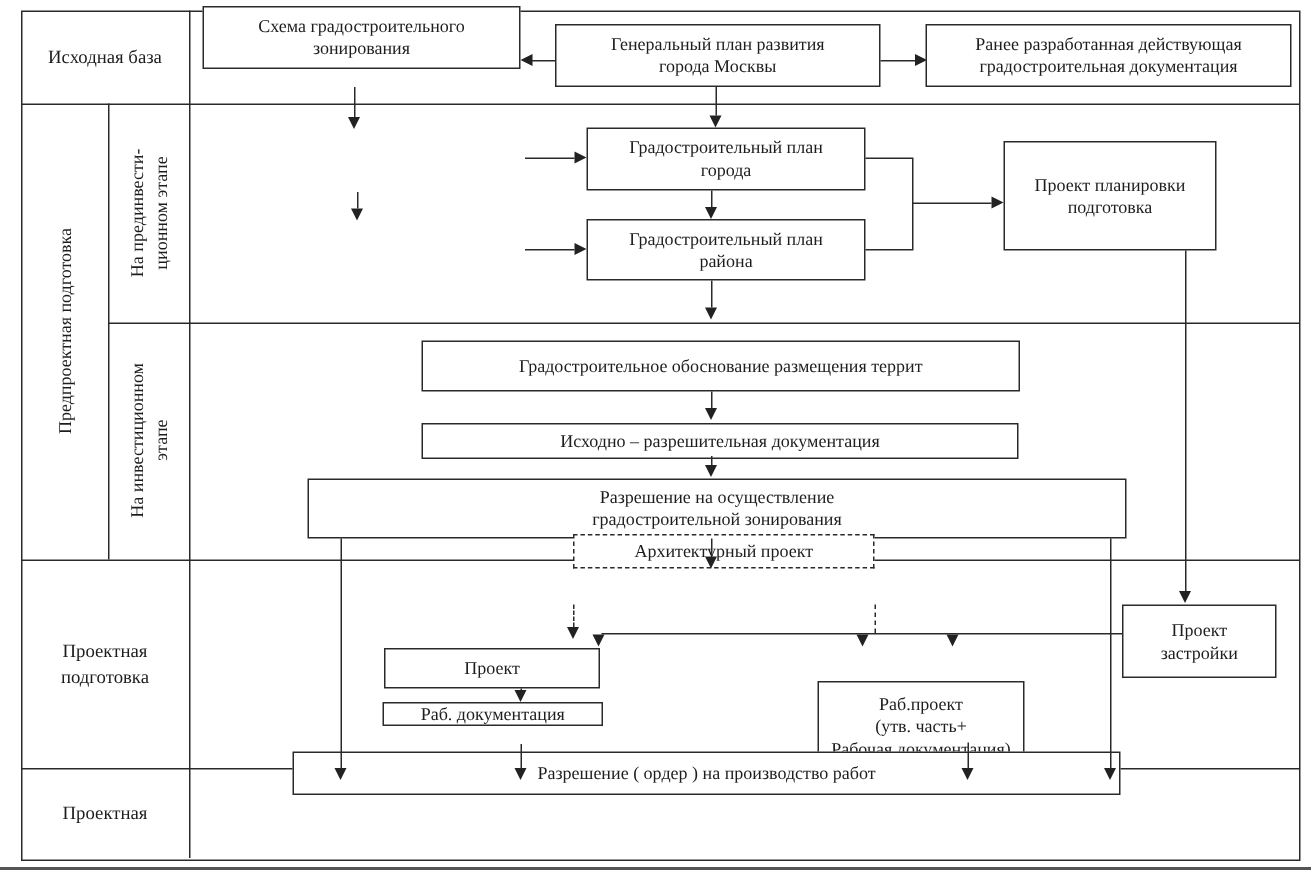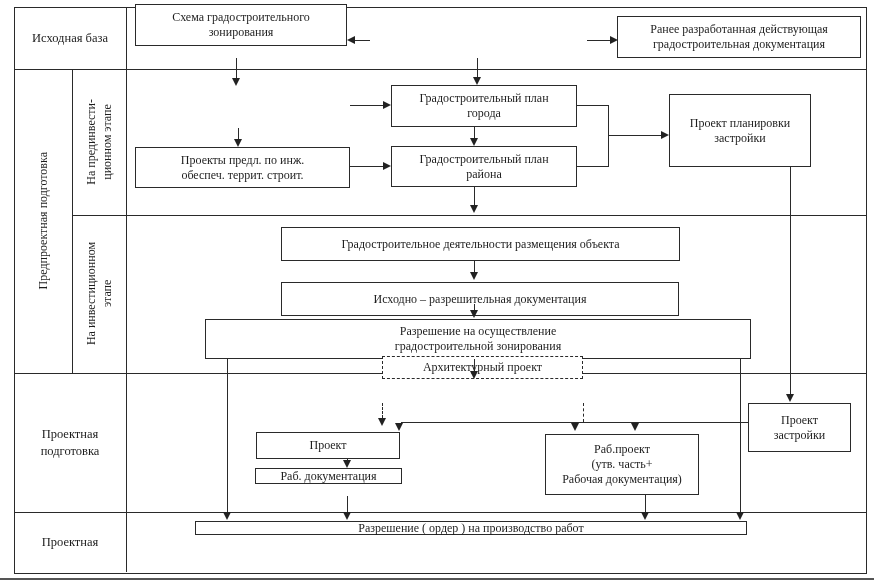--- a/index.html
+++ b/index.html
@@ -51,6 +51,8 @@
 
   <div class="b" style="left:135px;top:4px;width:212px;height:42px">Схема градостроительного
 зонирования</div>
+  <div class="b" style="left:370px;top:16px;width:217px;height:42px">Генеральный план развития
+города Москвы</div>
   <div class="b" style="left:617px;top:16px;width:244px;height:42px">Ранее разработанная действующая
 градостроительная документация</div>
   <div class="b" style="left:135px;top:147px;width:215px;height:41px">Проекты предл. по инж.

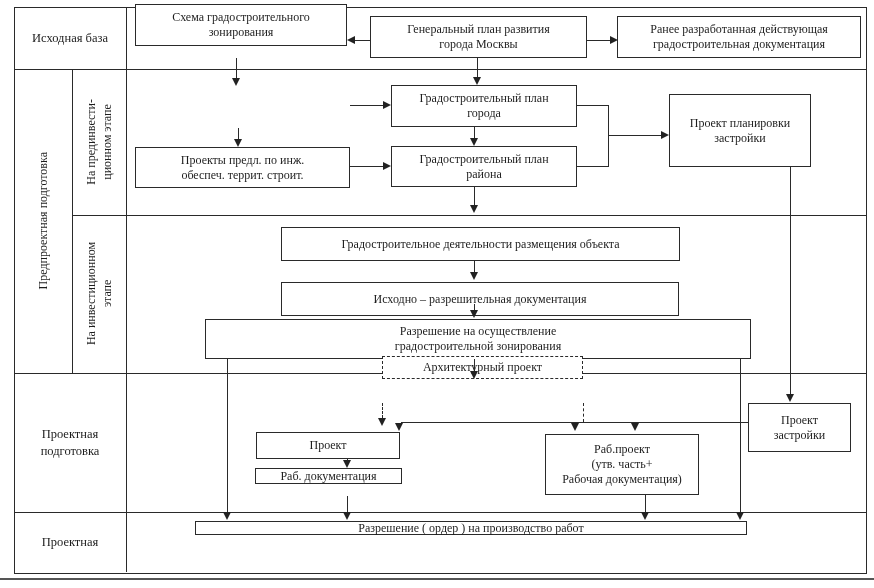--- a/index.html
+++ b/index.html
@@ -62,7 +62,7 @@
   <div class="b" style="left:391px;top:146px;width:186px;height:41px">Градостроительный план
 района</div>
   <div class="b" style="left:669px;top:94px;width:142px;height:73px">Проект планировки
-застройки</div>
+подготовка</div>
   <div class="b" style="left:281px;top:227px;width:399px;height:34px">Градостроительное деятельности размещения объекта</div>
   <div class="b" style="left:281px;top:282px;width:398px;height:34px">Исходно – разрешительная документация</div>
   <div class="b" style="left:205px;top:319px;width:546px;height:40px">Разрешение на осуществление

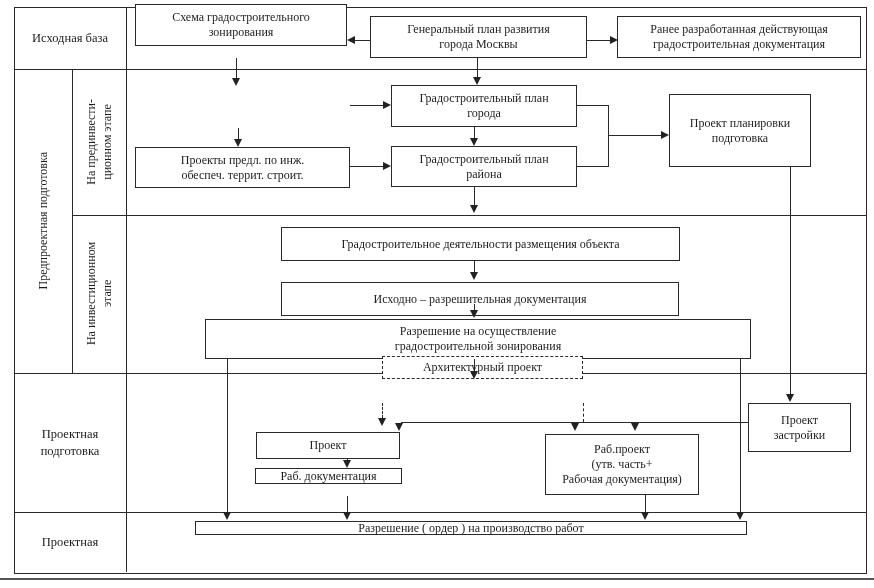--- a/index.html
+++ b/index.html
@@ -55,8 +55,6 @@
 города Москвы</div>
   <div class="b" style="left:617px;top:16px;width:244px;height:42px">Ранее разработанная действующая
 градостроительная документация</div>
-  <div class="b" style="left:135px;top:147px;width:215px;height:41px">Проекты предл. по инж.
-обеспеч. террит. строит.</div>
   <div class="b" style="left:391px;top:85px;width:186px;height:42px">Градостроительный план
 города</div>
   <div class="b" style="left:391px;top:146px;width:186px;height:41px">Градостроительный план

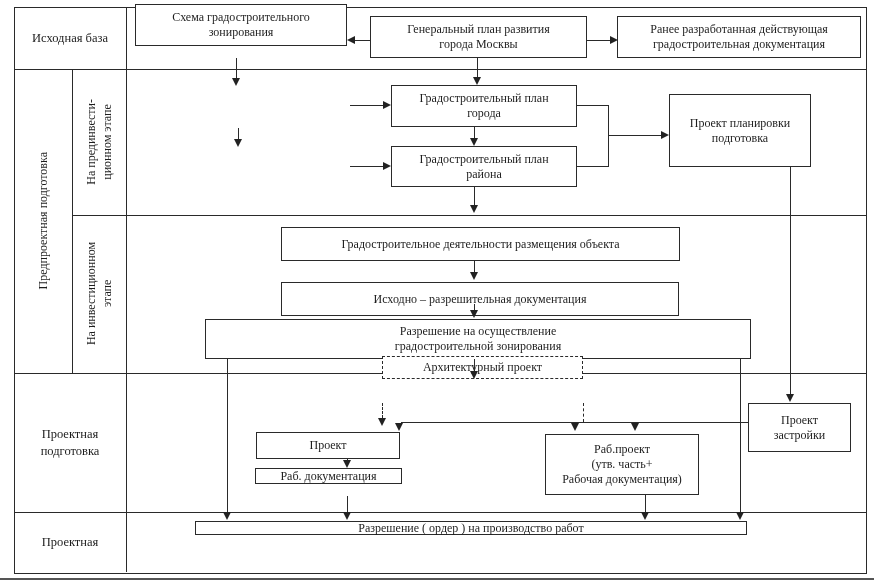--- a/index.html
+++ b/index.html
@@ -61,7 +61,7 @@
 района</div>
   <div class="b" style="left:669px;top:94px;width:142px;height:73px">Проект планировки
 подготовка</div>
-  <div class="b" style="left:281px;top:227px;width:399px;height:34px">Градостроительное деятельности размещения объекта</div>
+  <div class="b" style="left:281px;top:227px;width:399px;height:34px">Градостроительное обоснование размещения террит</div>
   <div class="b" style="left:281px;top:282px;width:398px;height:34px">Исходно – разрешительная документация</div>
   <div class="b" style="left:205px;top:319px;width:546px;height:40px">Разрешение на осуществление
 градостроительной зонирования</div>

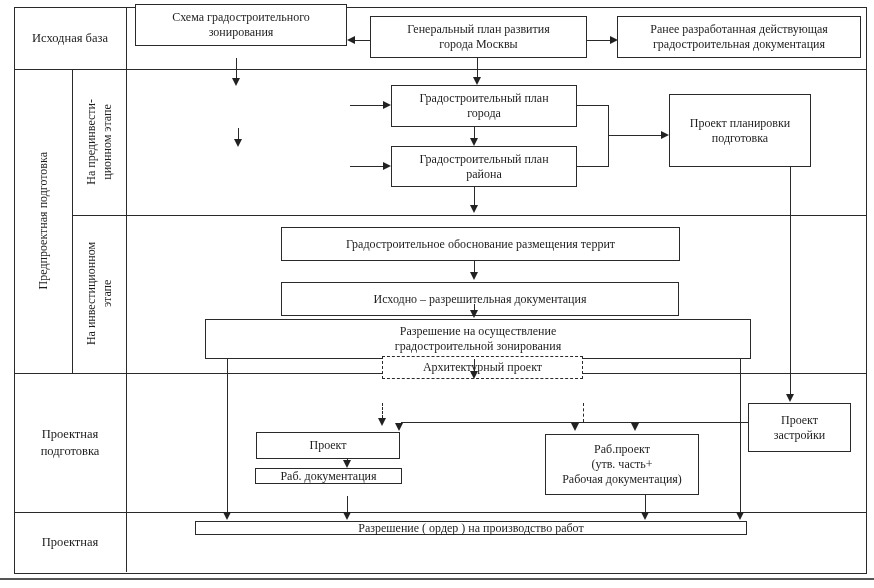--- a/index.html
+++ b/index.html
@@ -62,7 +62,7 @@
   <div class="b" style="left:669px;top:94px;width:142px;height:73px">Проект планировки
 подготовка</div>
   <div class="b" style="left:281px;top:227px;width:399px;height:34px">Градостроительное обоснование размещения террит</div>
-  <div class="b" style="left:281px;top:282px;width:398px;height:34px">Исходно – разрешительная документация</div>
+  <div class="b" style="left:281px;top:282px;width:398px;height:24px">Исходно – разрешительная документация</div>
   <div class="b" style="left:205px;top:319px;width:546px;height:40px">Разрешение на осуществление
 градостроительной зонирования</div>
   <div class="b bd" style="left:382px;top:356px;width:201px;height:23px">Архитектурный проект</div>

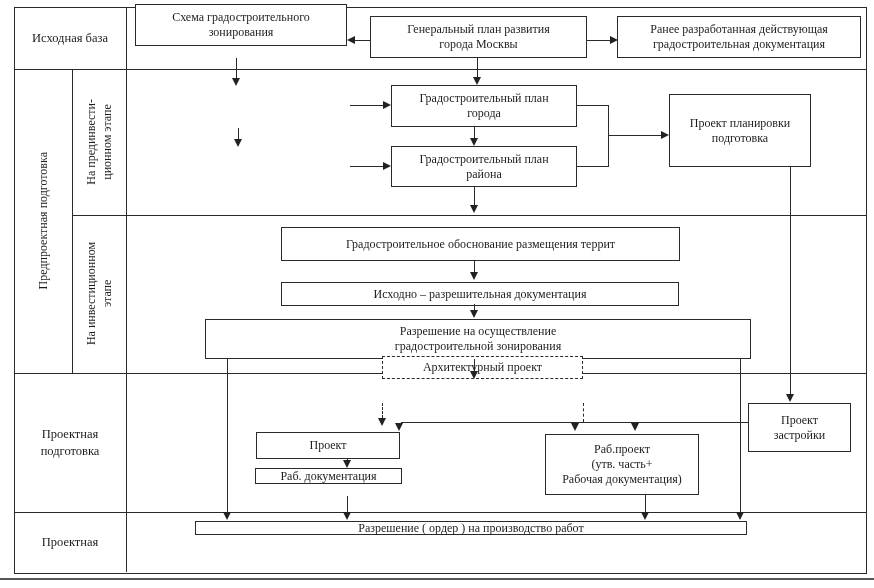--- a/index.html
+++ b/index.html
@@ -68,7 +68,7 @@
   <div class="b bd" style="left:382px;top:356px;width:201px;height:23px">Архитектурный проект</div>
   <div class="b" style="left:256px;top:432px;width:144px;height:27px">Проект</div>
   <div class="b" style="left:255px;top:468px;width:147px;height:16px">Раб. документация</div>
-  <div class="b" style="left:545px;top:434px;width:154px;height:61px">Раб.проект
+  <div class="b" style="left:545px;top:454px;width:138px;height:61px">Раб.проект
 (утв. часть+
 Рабочая документация)</div>
   <div class="b" style="left:748px;top:403px;width:103px;height:49px">Проект

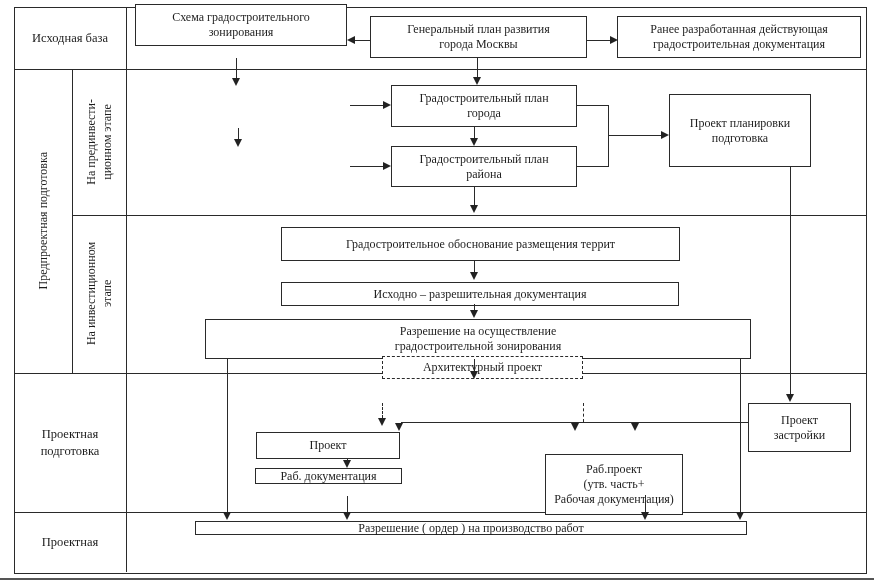--- a/index.html
+++ b/index.html
@@ -73,7 +73,7 @@
 Рабочая документация)</div>
   <div class="b" style="left:748px;top:403px;width:103px;height:49px">Проект
 застройки</div>
-  <div class="b" style="left:195px;top:521px;width:552px;height:14px">Разрешение ( ордер ) на производство работ</div>
+  <div class="b" style="left:195px;top:501px;width:552px;height:29px">Разрешение ( ордер ) на производство работ</div>
 
   <div class="hl" style="left:352px;top:40px;width:18px"></div>
   <div class="al" style="left:347px;top:36px"></div>

